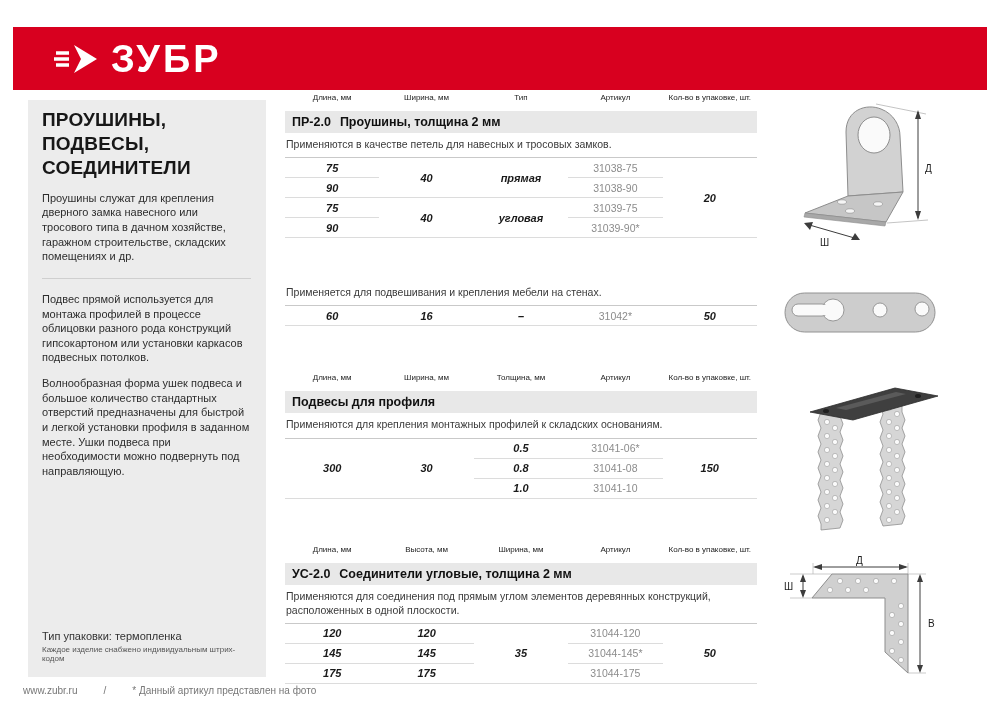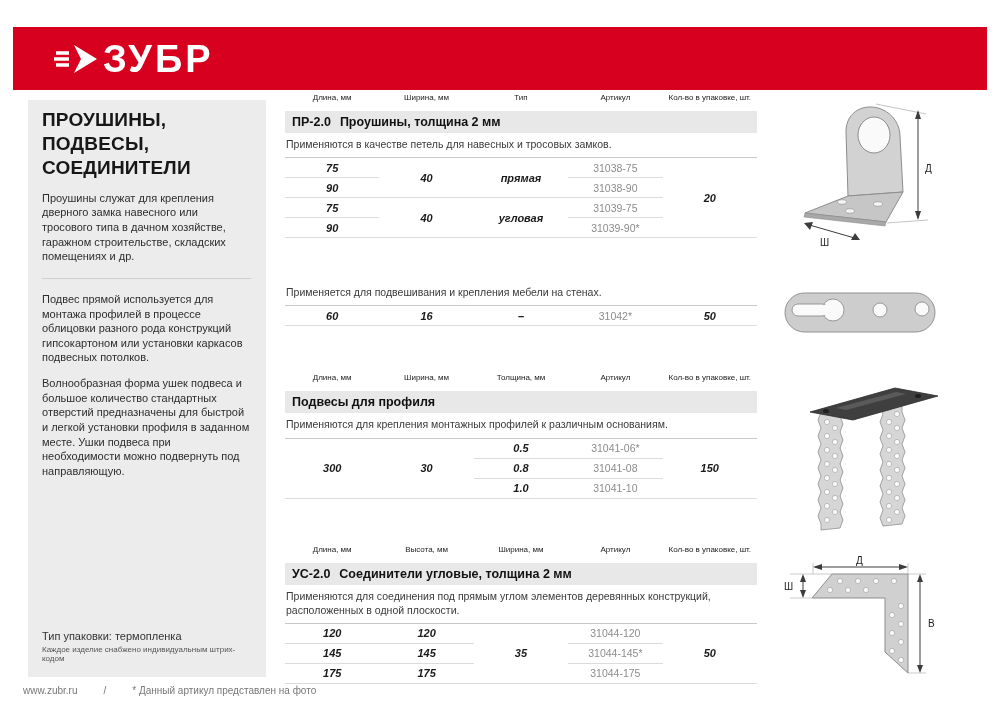--- a/index.html
+++ b/index.html
@@ -8,7 +8,7 @@
 
   .brandbar { position:absolute; left:13px; top:27px; width:974px; height:63px;
               background:#d8001f; display:flex; align-items:center; padding-left:40px; }
-  .logo { display:flex; align-items:center; gap:4px; }
+  .logo { display:flex; align-items:center; gap:12px; }
   .logo-text { color:#fff; font-size:38px; font-weight:bold; letter-spacing:3px; line-height:1; }
 
   .sidebar { position:absolute; left:28px; top:100px; width:238px; height:577px;

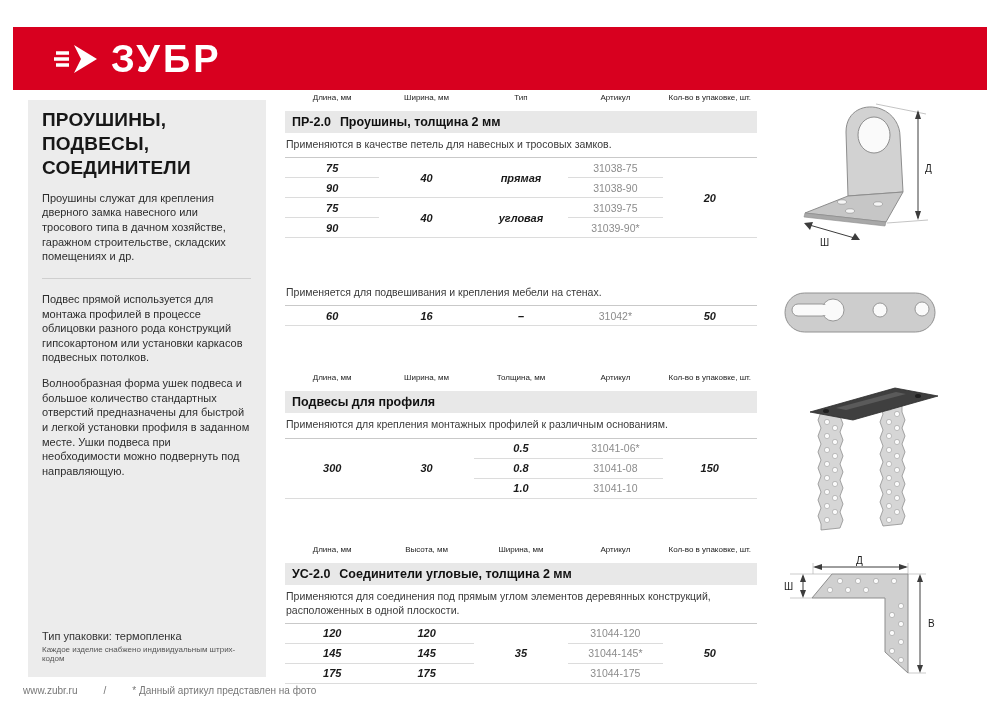--- a/index.html
+++ b/index.html
@@ -159,7 +159,7 @@
       <div class="secbar">
         <span>Подвесы для профиля</span>
       </div>
-      <div class="desc">Применяются для крепления монтажных профилей к различным основаниям.</div>
+      <div class="desc">Применяются для крепления монтажных профилей к складских основаниям.</div>
       <table class="data">
         <colgroup>
             <col style="width:20%">

